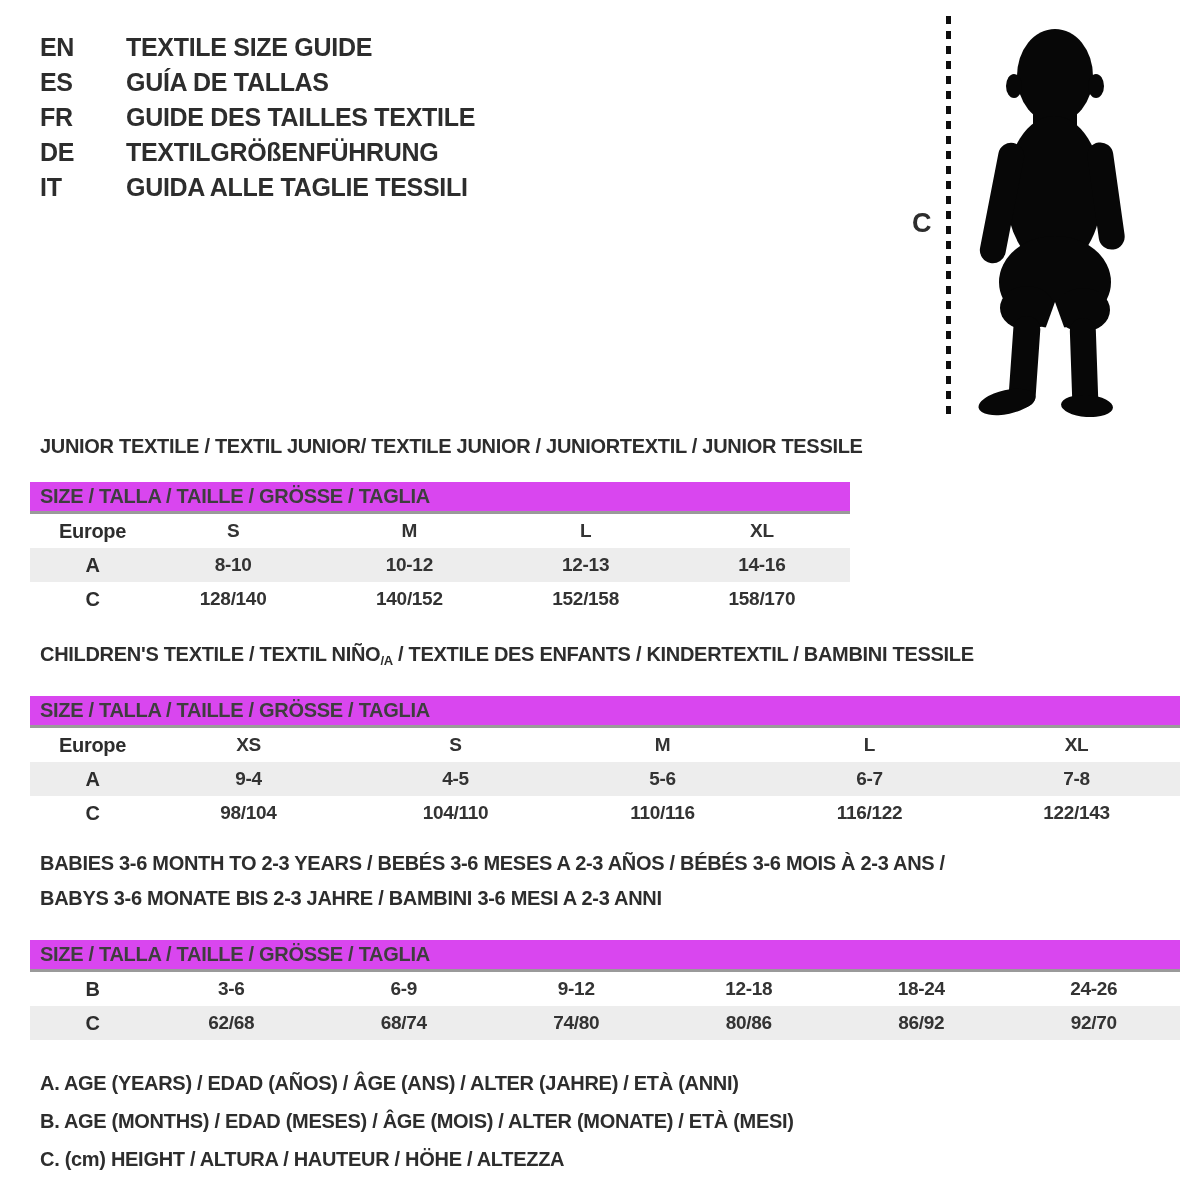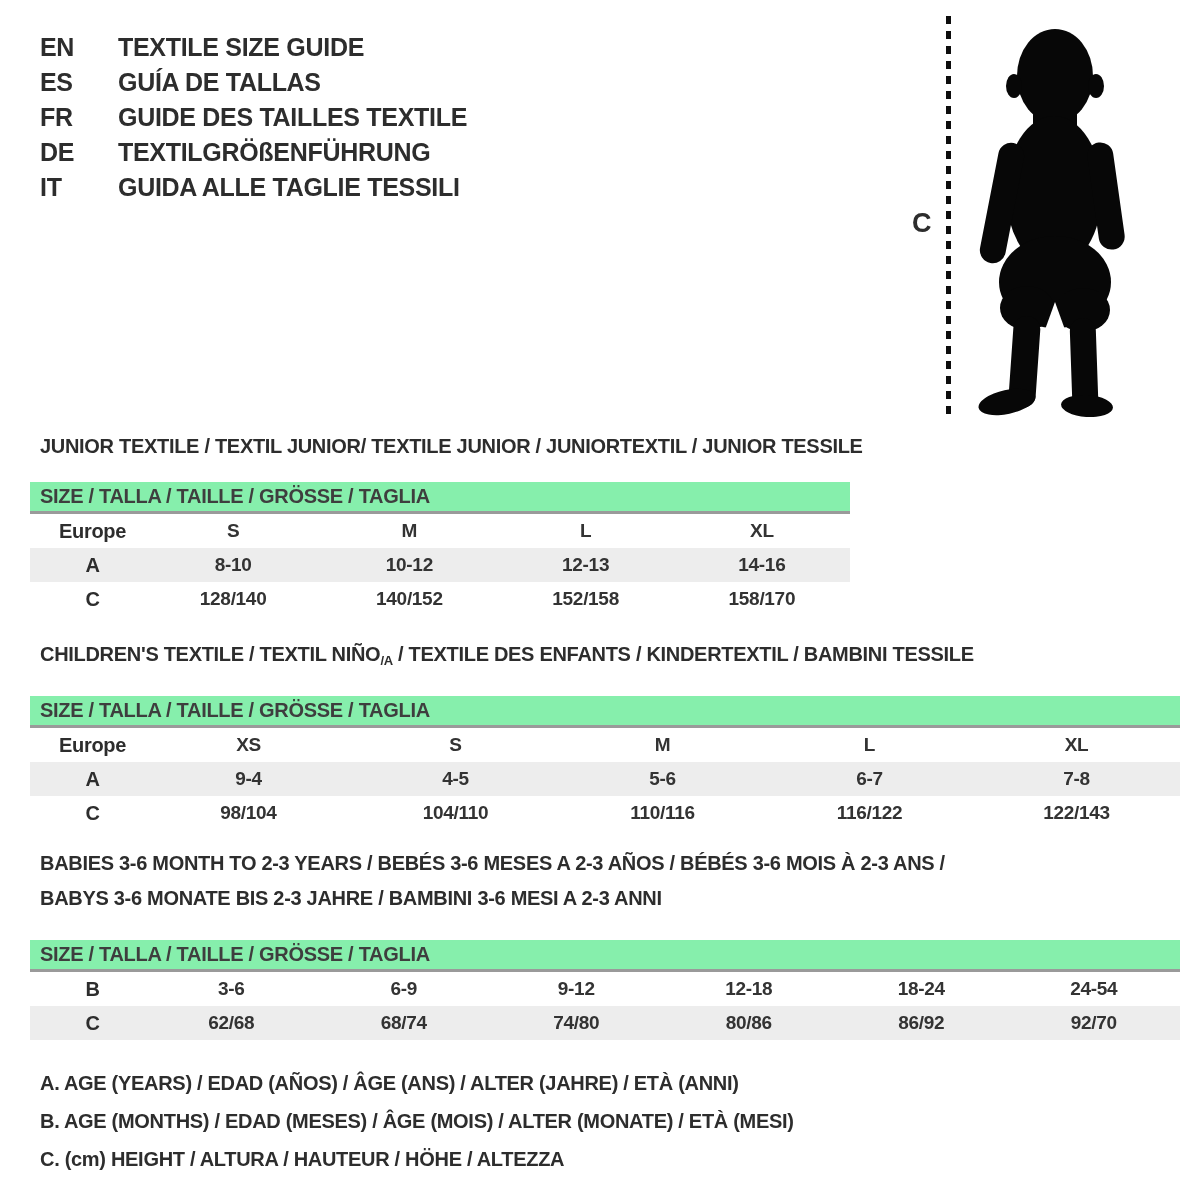--- a/index.html
+++ b/index.html
@@ -17,7 +17,7 @@
 
   
   .lang-list { position: absolute; left: 40px; top: 30px; }
-  .lang-row { display: flex; height: 35px; align-items: center; font-size: 25px; }
+  .lang-row { display: flex; height: 35px; align-items: center; font-size: 25px; gap: 8px; }
   .lang-code { width: 78px; flex: 0 0 78px; }
   .lang-label { white-space: nowrap; }
 

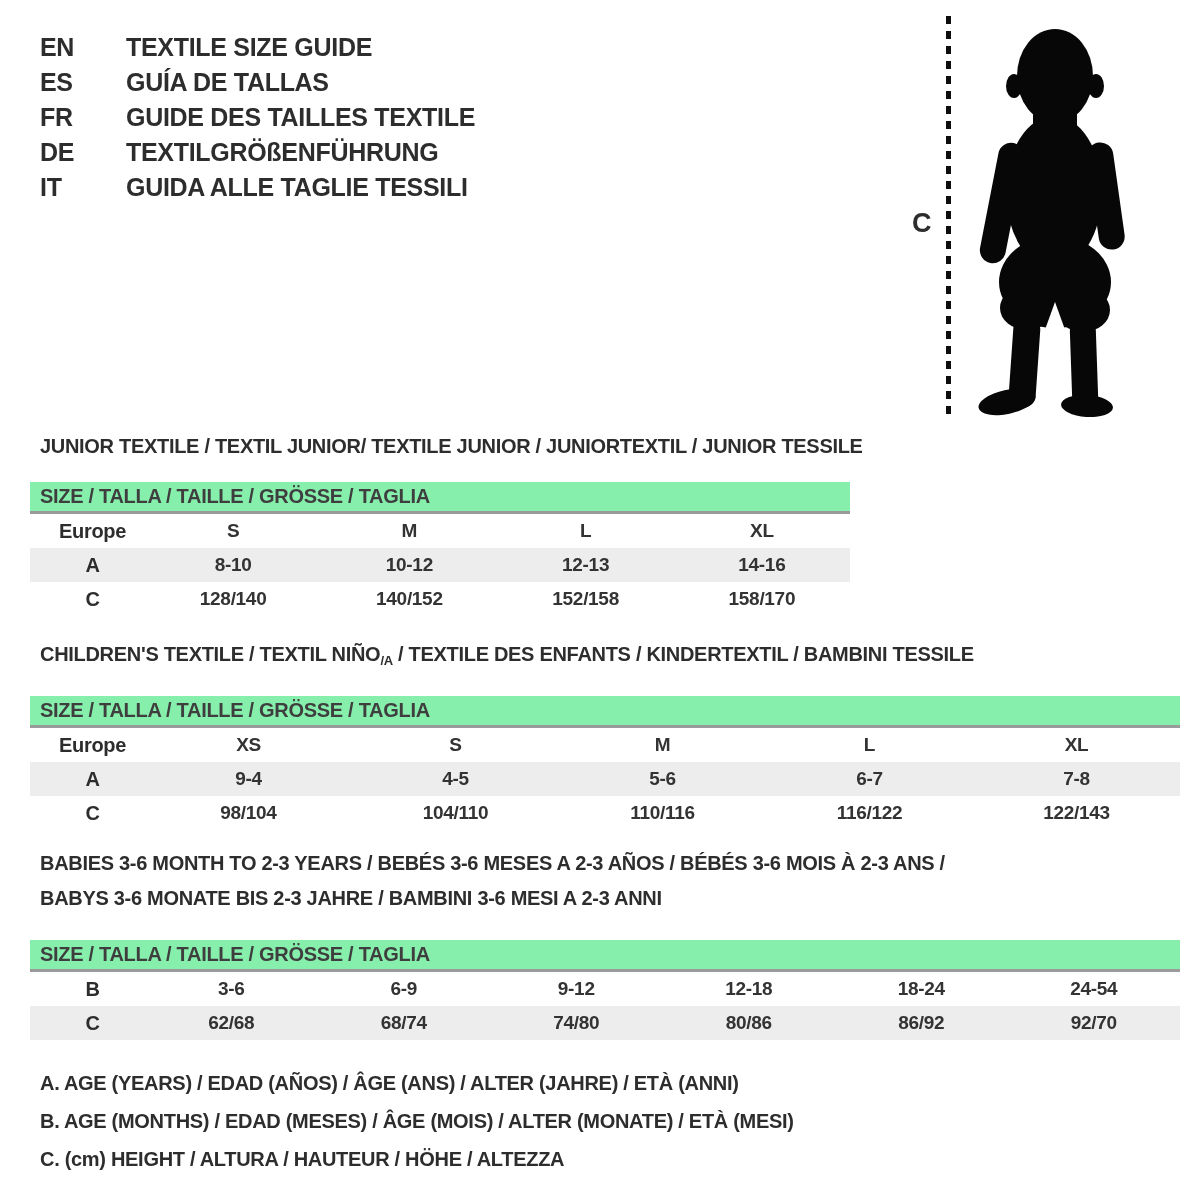--- a/index.html
+++ b/index.html
@@ -41,7 +41,7 @@
 
   table.size-table { width: 100%; border-collapse: collapse; table-layout: fixed; }
   th.size-bar {
-    background: #86efac;
+    background: #d946ef;
     border-bottom: 3px solid #9a9a9a;
     text-align: left; padding: 0 0 0 10px; height: 29px;
     font-size: 20px; color: #3e3e3e; font-weight: 700; white-space: nowrap;

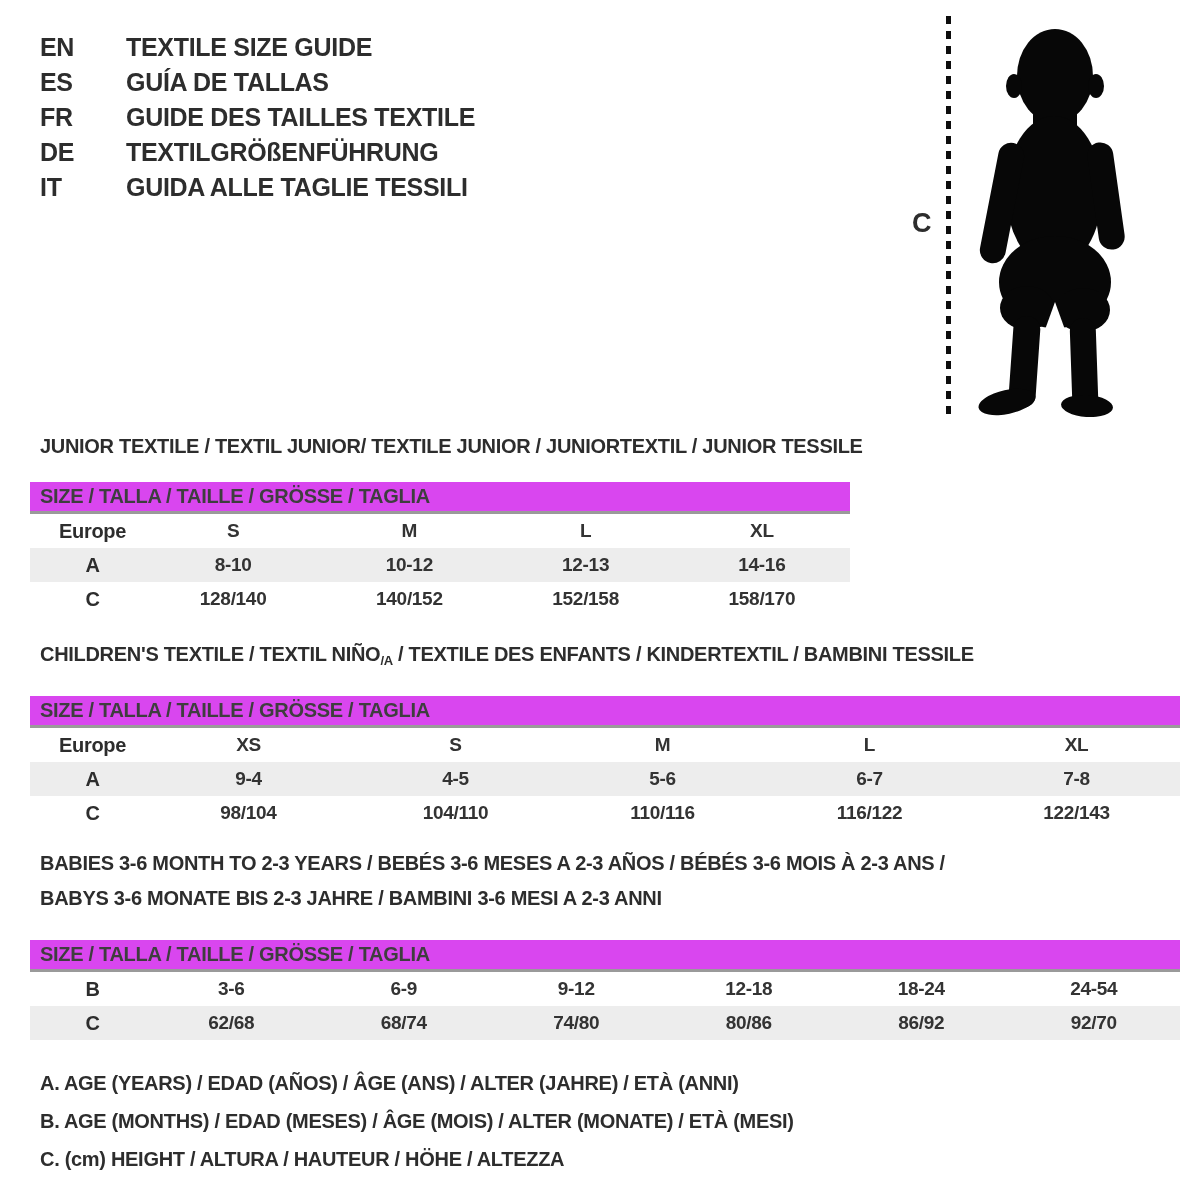--- a/index.html
+++ b/index.html
@@ -223,7 +223,7 @@
           <td>9-12</td>
           <td>12-18</td>
           <td>18-24</td>
-          <td>24-54</td>
+          <td>24-26</td>
         </tr>
         <tr class="shaded">
           <td class="lbl">C</td>

